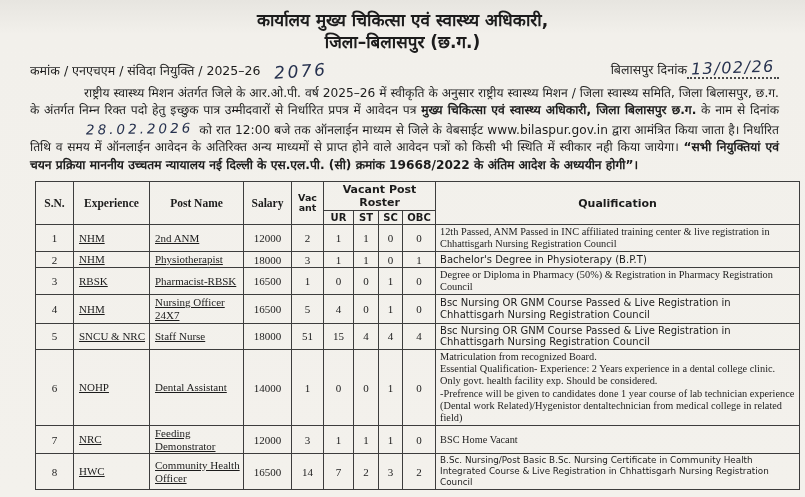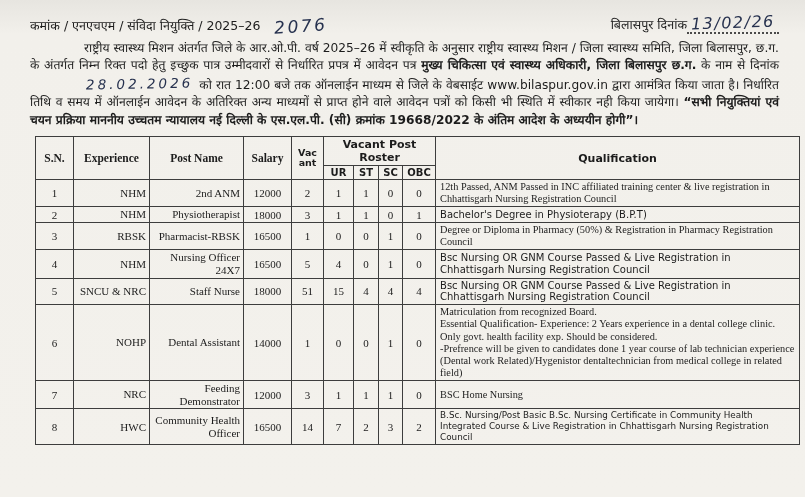--- a/index.html
+++ b/index.html
@@ -77,6 +77,10 @@
 
 <div class="page">
 
+  <div class="org">
+    <div>कार्यालय मुख्य चिकित्सा एवं स्वास्थ्य अधिकारी,</div>
+    <div>जिला–बिलासपुर (छ.ग.)</div>
+  </div>
 
   <div class="ref-row">
     <div class="ref-left">

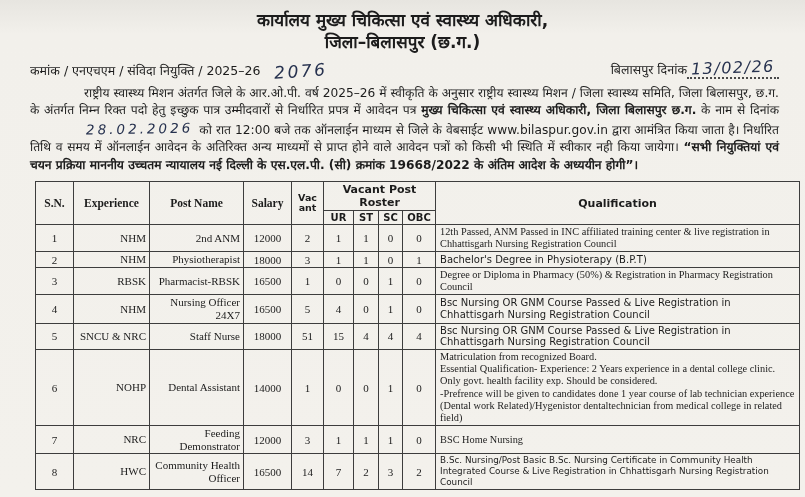--- a/index.html
+++ b/index.html
@@ -64,7 +64,7 @@
   th.h-vacant { font-family: "DejaVu Sans", sans-serif; font-size: 9.5px; word-break: break-all; line-height: 1.1; }
   td { font-size: 11px; }
   td.c-center { text-align: center; }
-  td.c-left   { text-align: right; padding-left: 5px; line-height: 1.15; }
+  td.c-left   { text-align: left; padding-left: 5px; line-height: 1.15; text-decoration: underline; }
   td.qual {
     text-align: left; font-size: 10.3px; line-height: 1.18;
     white-space: pre-line; padding: 1px 4px; margin-left: 12px;

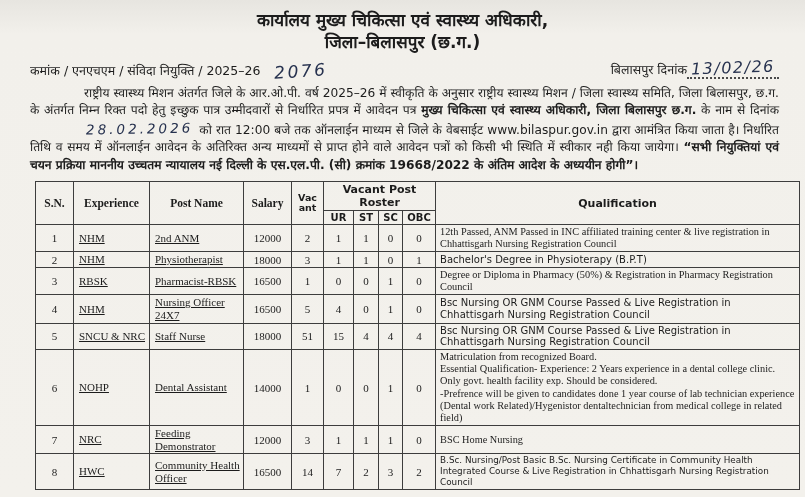--- a/index.html
+++ b/index.html
@@ -210,7 +210,7 @@
           <td class="c-center">1</td>
           <td class="c-center">1</td>
           <td class="c-center">0</td>
-          <td class="qual">BSC Home Nursing</td>
+          <td class="qual">BSC Home Vacant</td>
         </tr>
         <tr>
           <td class="c-center">8</td>

